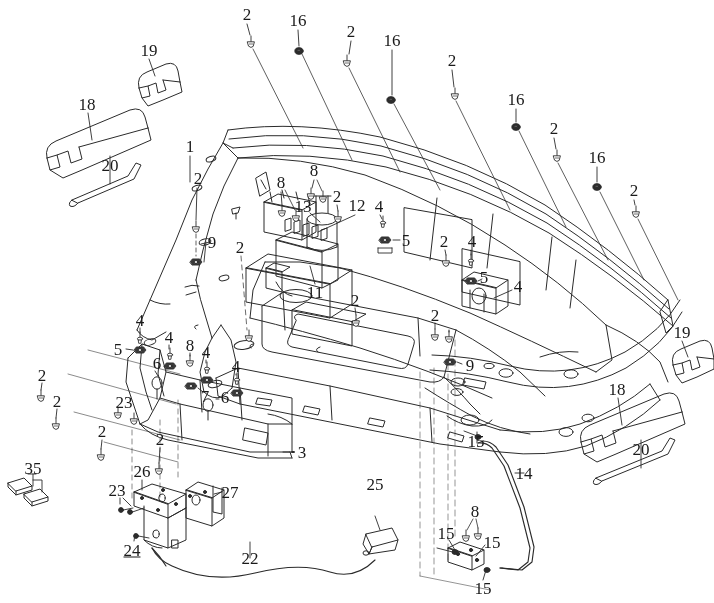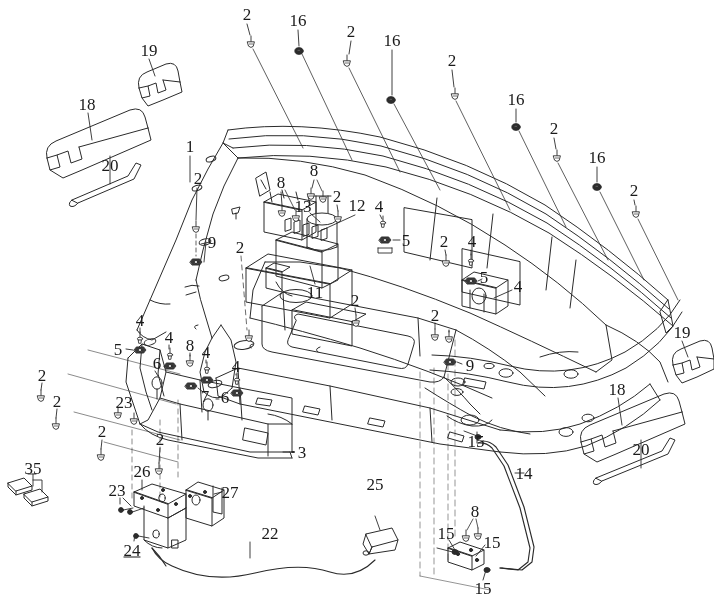--- a/index.html
+++ b/index.html
@@ -675,7 +675,7 @@
       <div class="callout" style="left: 117px; top: 490px;">23</div>
       <div class="callout" style="left: 230px; top: 492px;">27</div>
       <div class="callout" style="left: 132px; top: 550px; text-decoration: underline;">24</div>
-      <div class="callout" style="left: 250px; top: 533px; margin-left: 20px;">22</div>
+      <div class="callout" style="left: 250px; top: 558px;">22</div>
       <div class="callout" style="left: 375px; top: 484px;">25</div>
       <div class="callout" style="left: 470px; top: 365px;">9</div>
       <div class="callout" style="left: 476px; top: 441px;">15</div>

